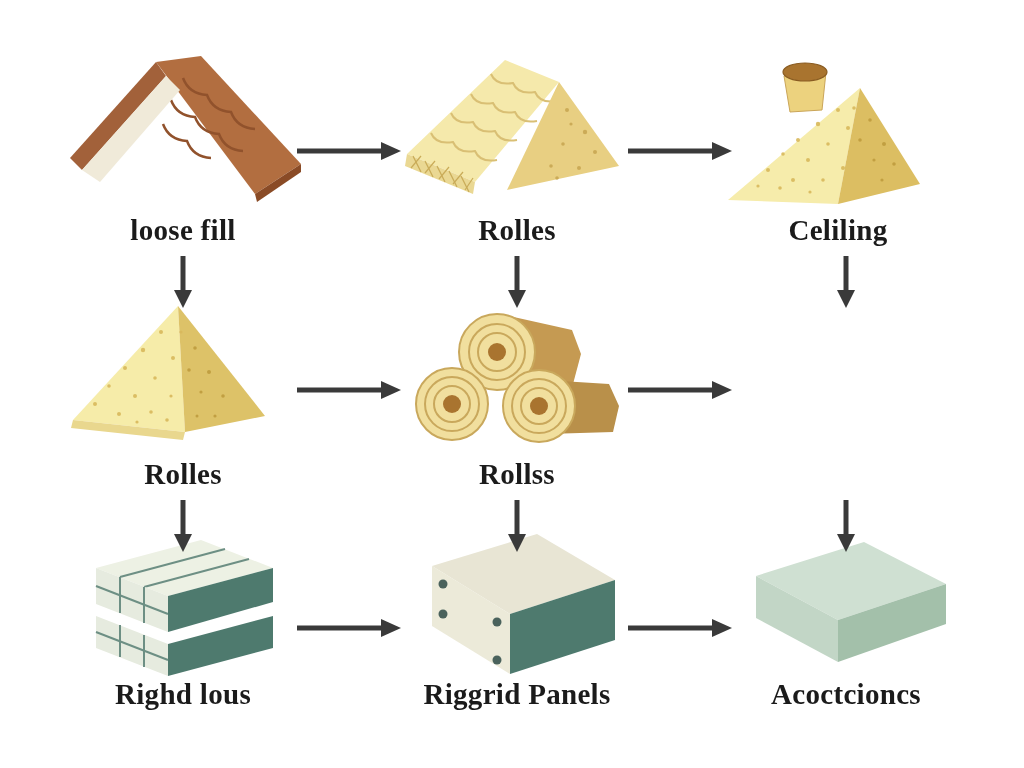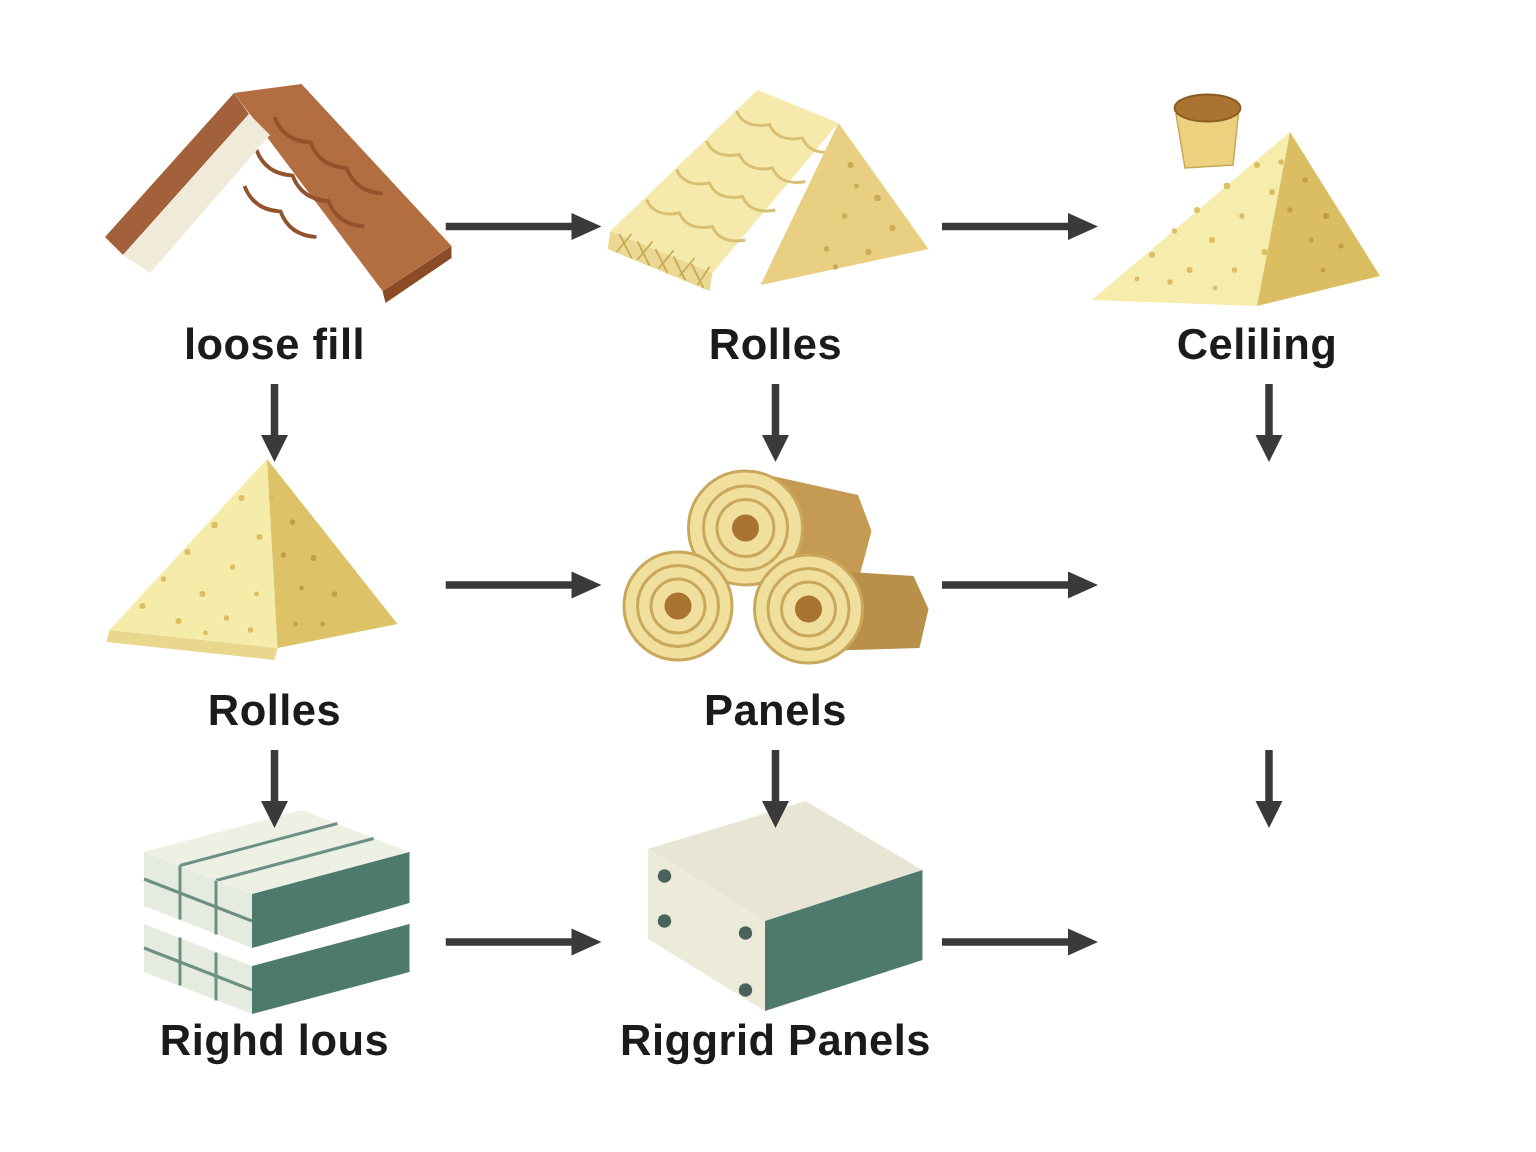--- a/index.html
+++ b/index.html
@@ -5,7 +5,7 @@
   html,body{margin:0;padding:0;background:#ffffff;}
   #canvas{
     position:relative;width:1024px;height:768px;background:#ffffff;
-    font-family:Liberation Sans, sans-serif;overflow:hidden;
+    font-family:Liberation Serif, serif;overflow:hidden;
   }
   .cell{position:absolute;width:300px;text-align:center;}
   .cell svg{display:block;margin:0 auto;}

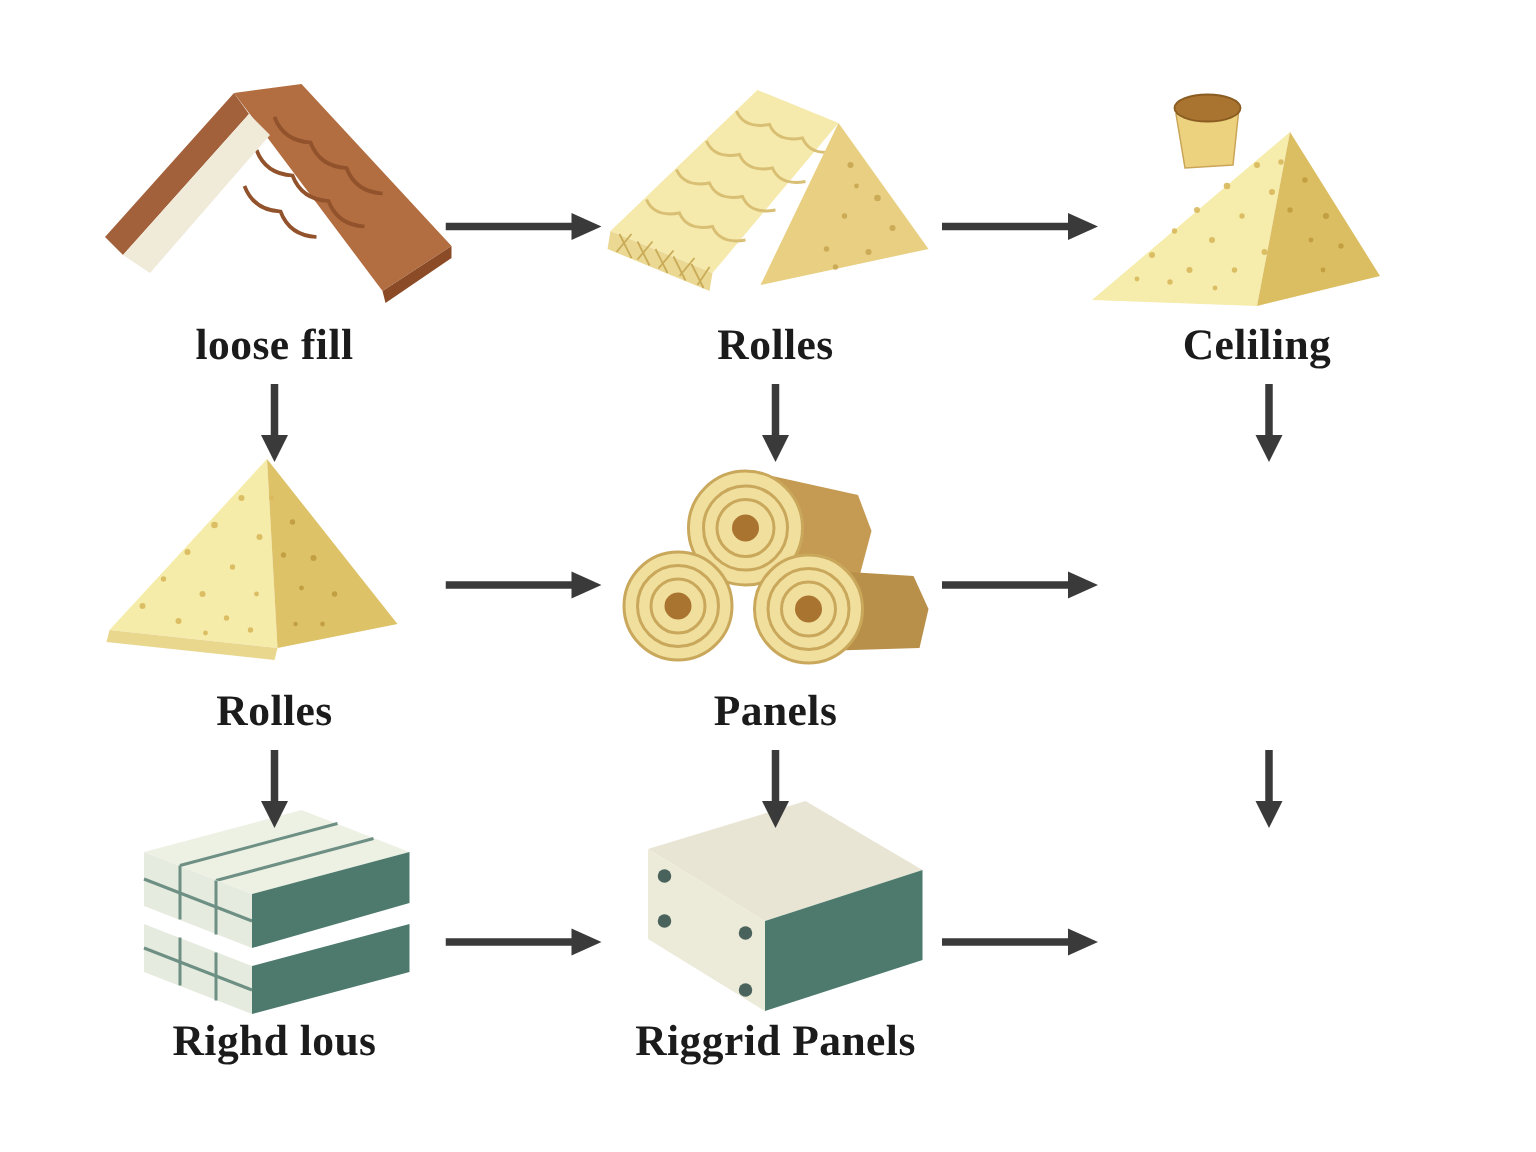--- a/index.html
+++ b/index.html
@@ -161,7 +161,7 @@
         <circle cx="172" cy="114" r="9" fill="#a9742f"></circle>
       </g>
     </svg>
-    <div class="cell-label">Panels</div>
+    <div class="cell-label">Rollss</div>
   </div>
 
 

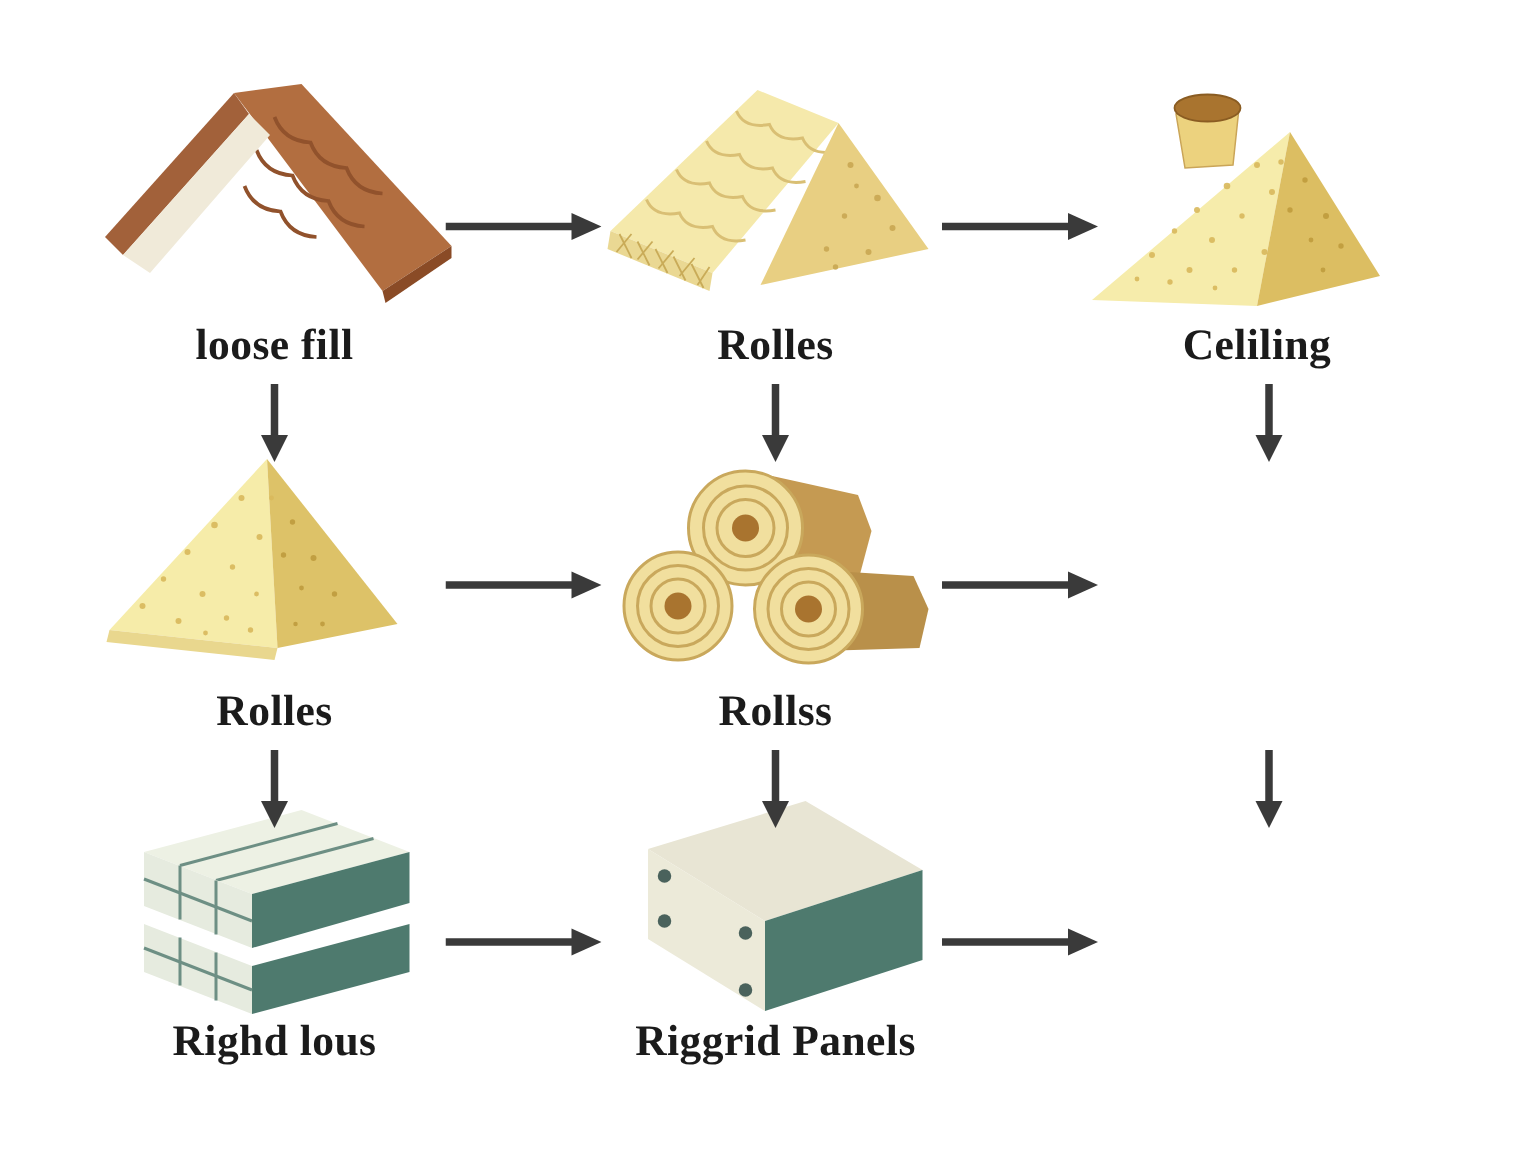--- a/index.html
+++ b/index.html
@@ -205,6 +205,14 @@
     <div class="cell-label">Righd lous</div>
   </div>
 
+  <div class="cell row3" style="left:696px;top:524px;">
+    <svg width="300" height="165" viewBox="0 0 300 165">
+      <polygon points="60,52 168,18 250,60 142,96" fill="#cfe0d2"></polygon>
+      <polygon points="60,52 142,96 142,138 60,94" fill="#c2d6c6"></polygon>
+      <polygon points="142,96 250,60 250,100 142,138" fill="#a3c0aa"></polygon>
+    </svg>
+    <div class="cell-label">Acoctcioncs</div>
+  </div>
 
   <div class="arrow" style="left:297px;top:140px;">
     <svg width="104" height="22">

